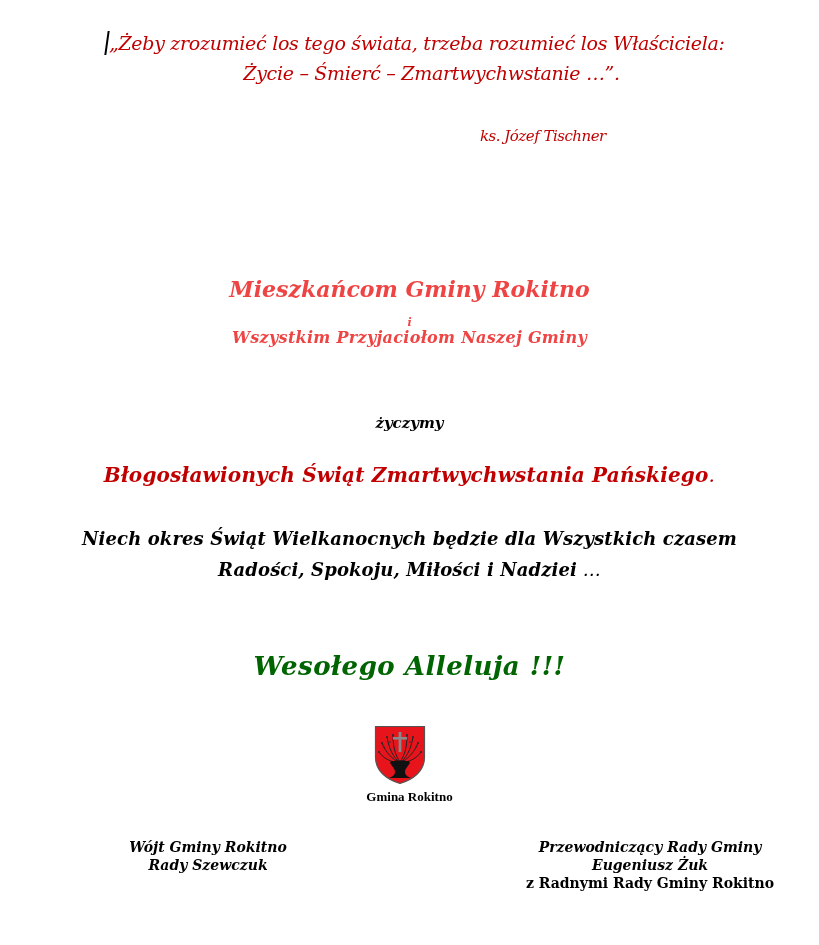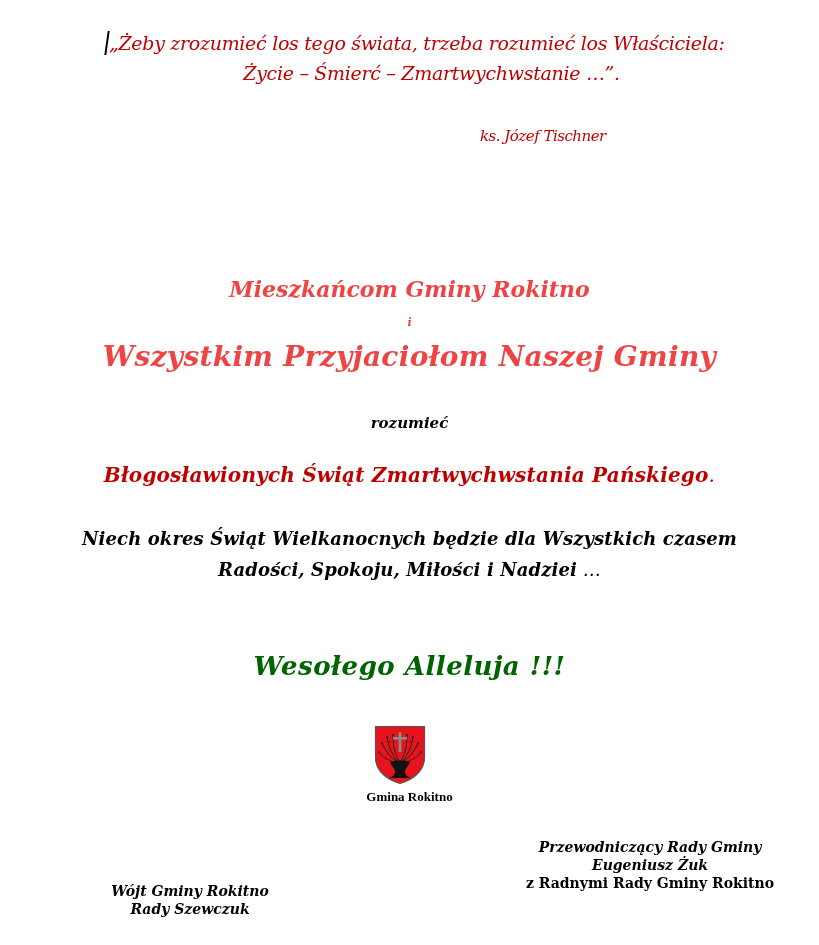--- a/index.html
+++ b/index.html
@@ -55,7 +55,7 @@
     }
     .h1 { top: 276px; font-size: 22px; }
     .and { top: 316px; font-size: 11px; }
-    .h2 { top: 340px; font-size: 28px; letter-spacing: 0.3px; }
+    .h2 { top: 328px; font-size: 16px; letter-spacing: 0.3px; }
 
     .wish { top: 414px; font-size: 15px; color: #000; font-weight: bold; font-style: italic; font-family: "DejaVu Serif", serif; }
 

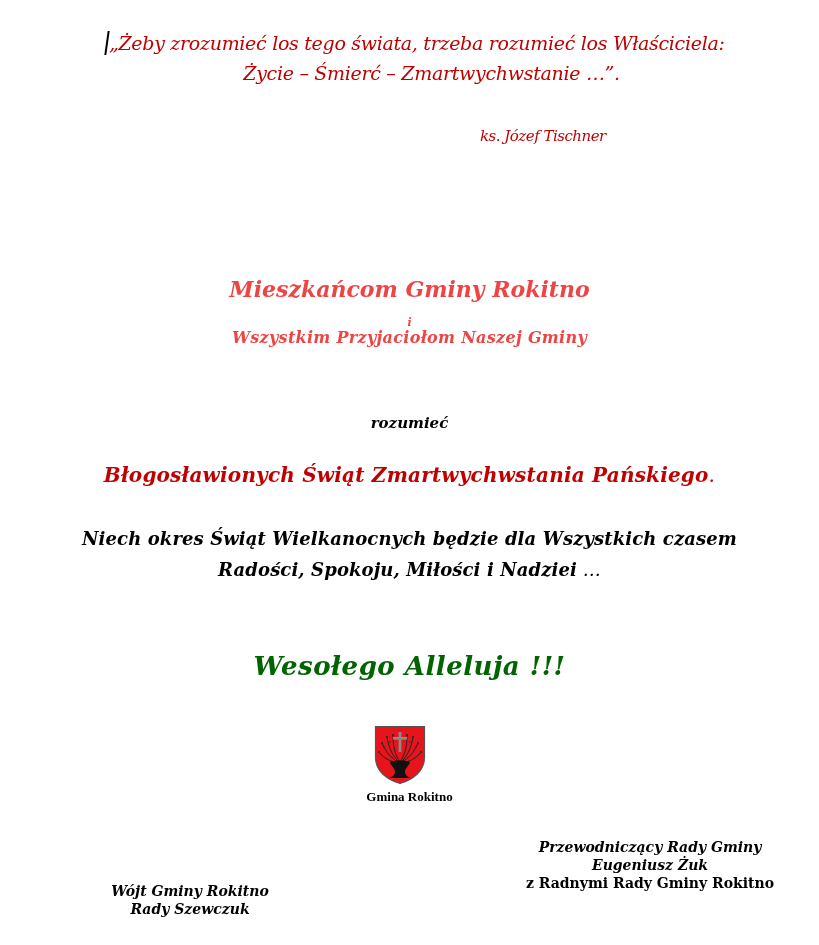--- a/index.html
+++ b/index.html
@@ -137,7 +137,7 @@
   <div class="abs heading and">i</div>
   <div class="abs heading h2">Wszystkim Przyjaciołom Naszej Gminy</div>
 
-  <div class="abs wish">rozumieć</div>
+  <div class="abs wish">życzymy</div>
 
   <div class="abs blessing">
     <span>Błogosławionych Świąt Zmartwychwstania Pańskiego</span><span class="dot">.</span>

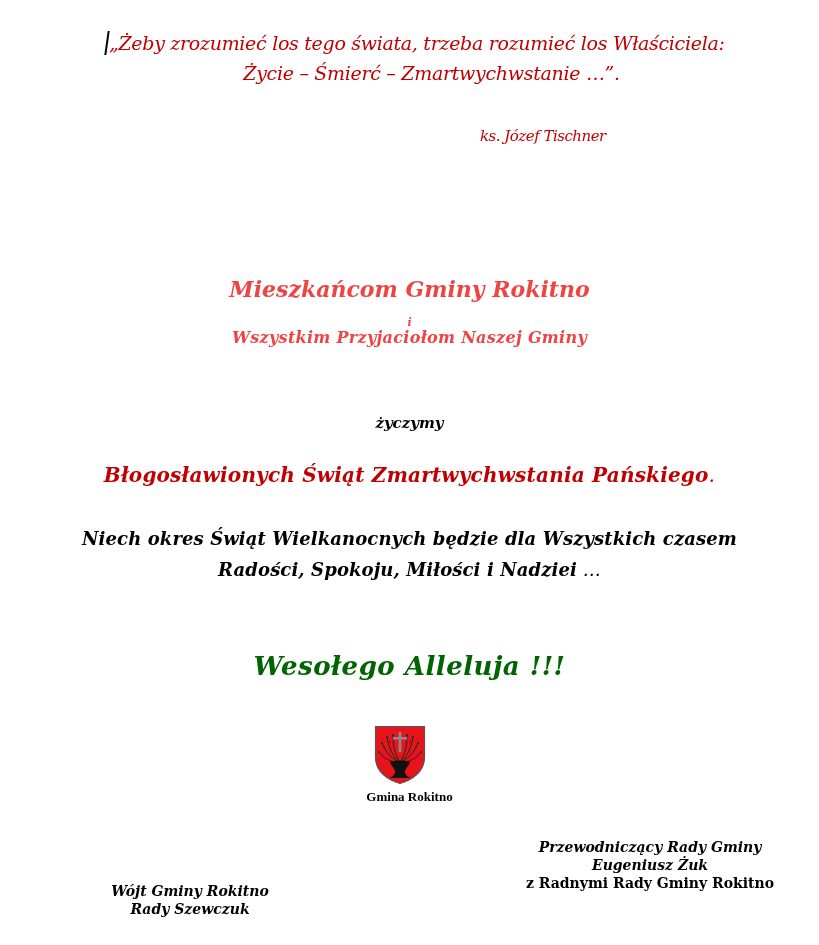--- a/index.html
+++ b/index.html
@@ -117,7 +117,7 @@
       color: #000;
       white-space: nowrap;
     }
-    .sig-left { left: 10px; width: 360px; margin-top: 44px; }
+    .sig-left { left: 28px; width: 360px; }
     .sig-right { left: 490px; width: 320px; }
     .sig .role, .sig .person { font-weight: bold; font-style: italic; display: block; }
     .sig .team { font-weight: bold; display: block; }

